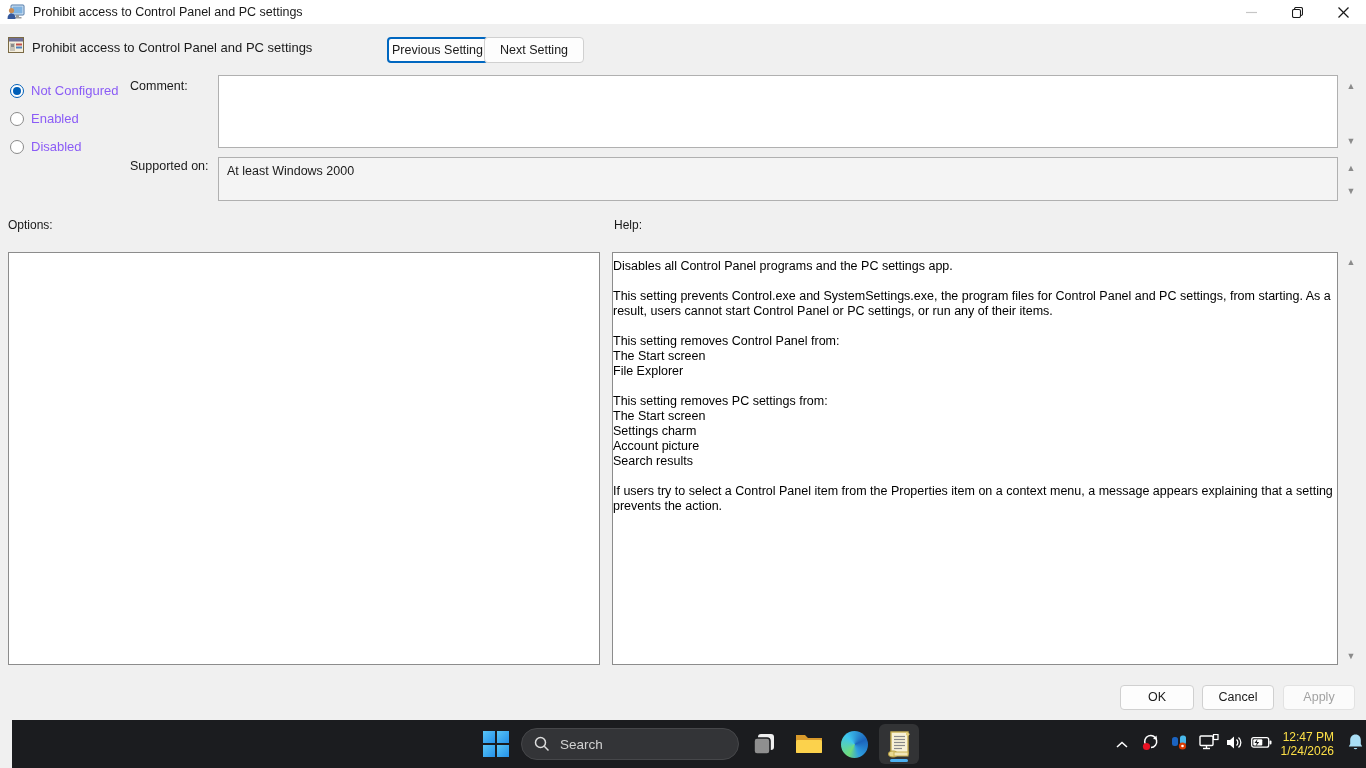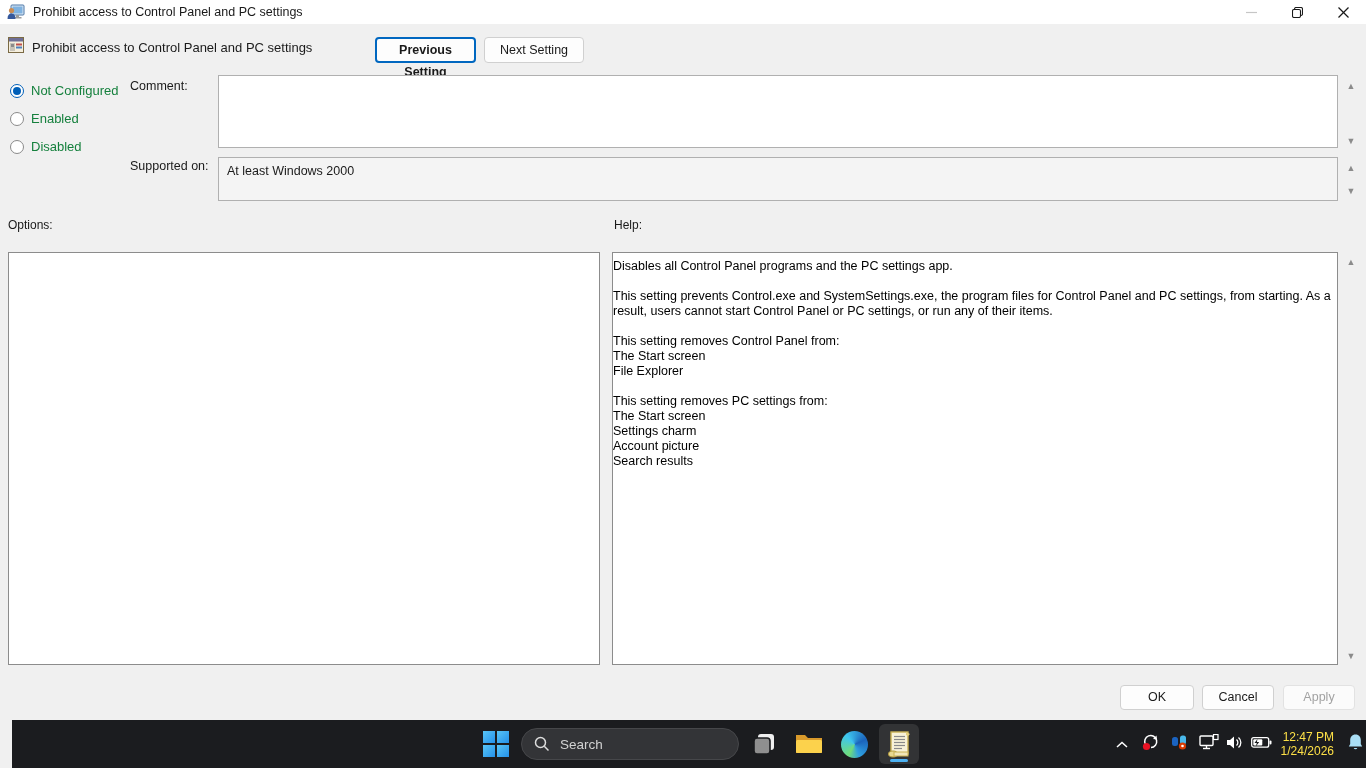--- a/index.html
+++ b/index.html
@@ -28,7 +28,7 @@
     font-family:"Liberation Sans", sans-serif;
   }
   .btn.focused { border:2px solid #0067c0; line-height:22px; }
-  #btn-prev { left:375px; top:13px; width:101px;font-weight:bold; }
+  #btn-prev { left:387px; top:13px; width:101px; }
   #btn-next { left:484px; top:13px; width:100px; }
   
   .radio-row { position:absolute; left:10px; display:flex; align-items:center; gap:7px; }

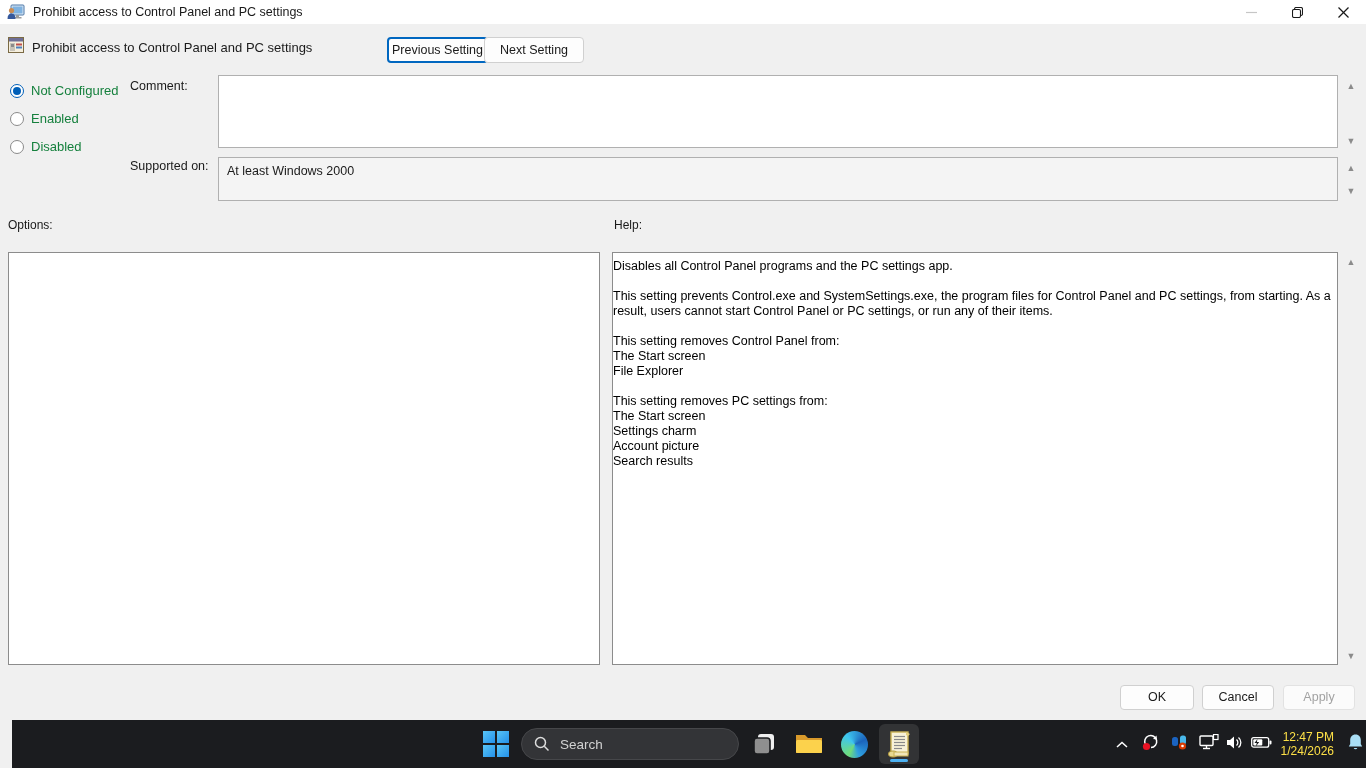--- a/index.html
+++ b/index.html
@@ -41,7 +41,7 @@
     content:""; position:absolute; left:2px; top:2px; width:8px; height:8px;
     border-radius:50%; background:#005fb8;
   }
-  .radio-label { font-size:13px; color:#15803d; }
+  .radio-label { font-size:13px; color:#8b5cf6; }
   .field-label { position:absolute; font-size:12.5px; color:#1a1a1a; }
   .comment-box {
     position:absolute; left:218px; top:51px; width:1120px; height:73px;

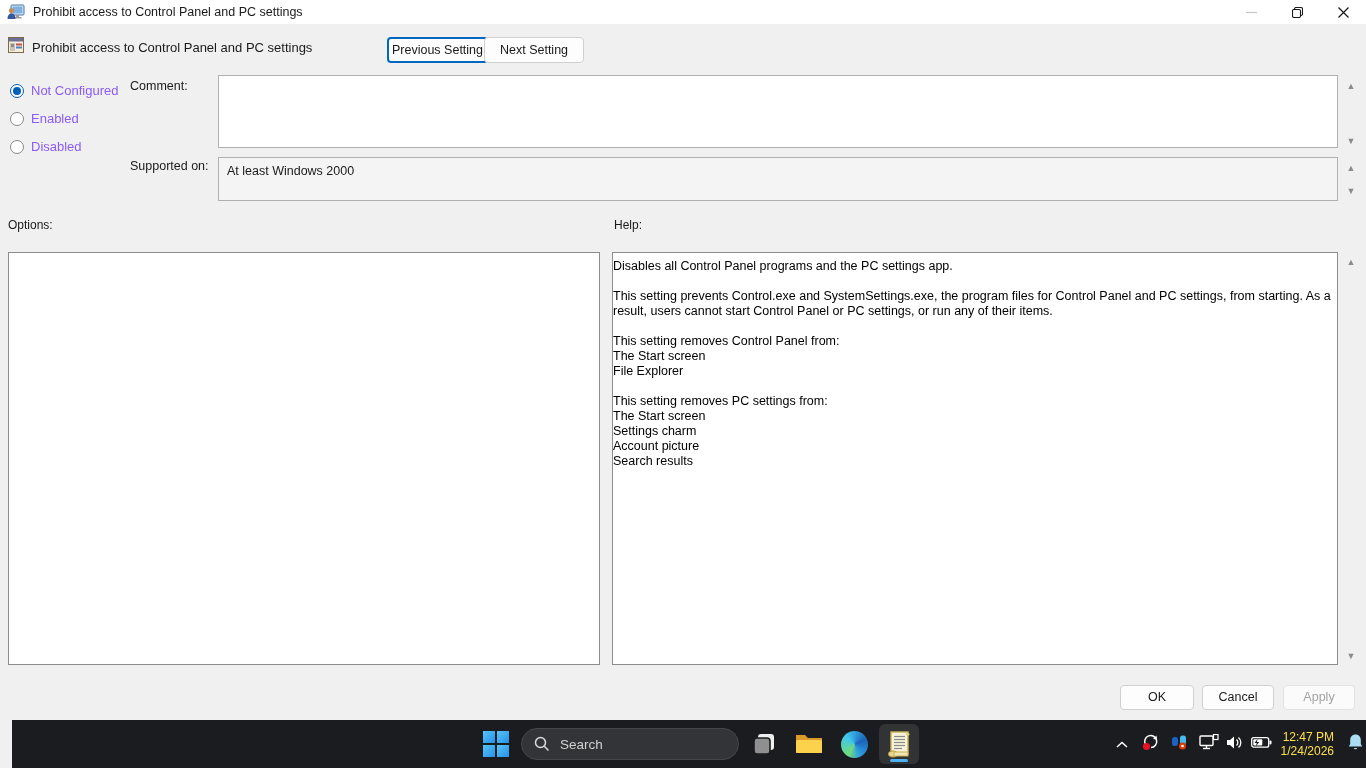--- a/index.html
+++ b/index.html
@@ -197,6 +197,7 @@
 Settings charm
 Account picture
 Search results</p>
+      <p>If users try to select a Control Panel item from the Properties item on a context menu, a message appears explaining that a setting prevents the action.</p>
     </div>
     <span class="scroll-arrow" style="top:231px;">▲</span>
     <span class="scroll-arrow" style="top:625px;">▼</span>

